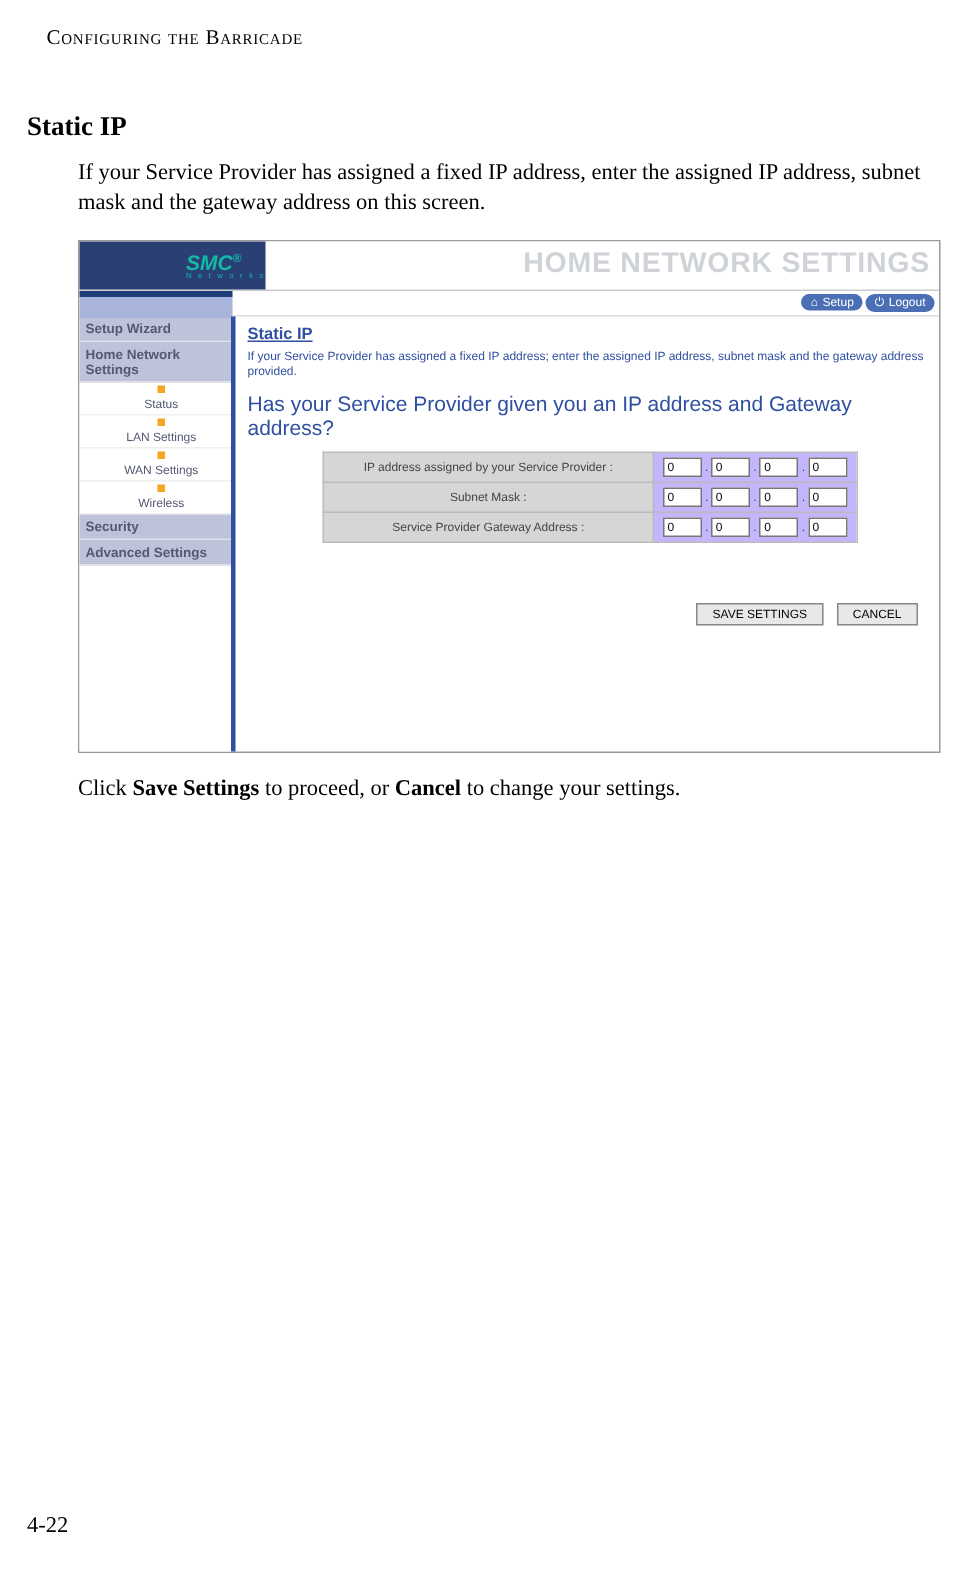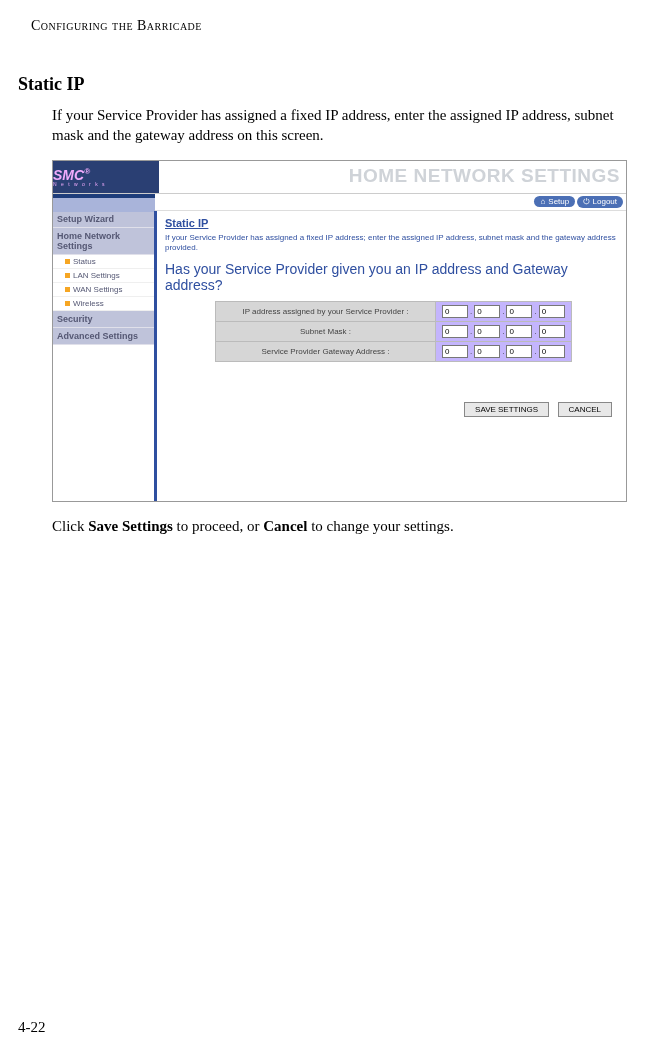--- a/index.html
+++ b/index.html
@@ -55,13 +55,13 @@
     background: #fff;
   }
   .logo-box {
-    width: 106px;
+    width: 124px;
     height: 32px;
     background: #2a3f73;
     display: flex;
     align-items: center;
-    justify-content: flex-start;
-    color: #f0abfc;
+    justify-content: flex-end;
+    color: #14b8a6;
     font-style: italic;
     font-weight: bold;
     font-size: 14px;

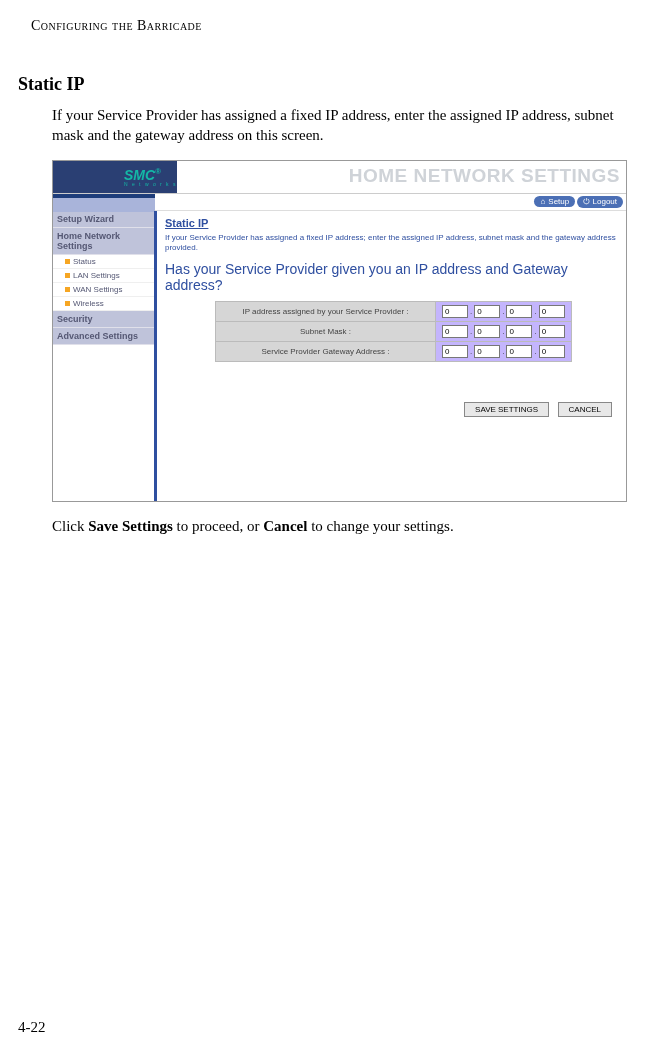--- a/index.html
+++ b/index.html
@@ -136,7 +136,7 @@
     color:#555874;
     padding:2px 4px 2px 12px;
     border-bottom:1px solid #efefef;
-    display:flex; align-items:center; gap:3px;
+    display:flex; align-items:center; gap:3px;flex-direction:column;
   }
   .nav-sub .dot {
     width:5px;height:5px;background:#f6a623;display:inline-block;

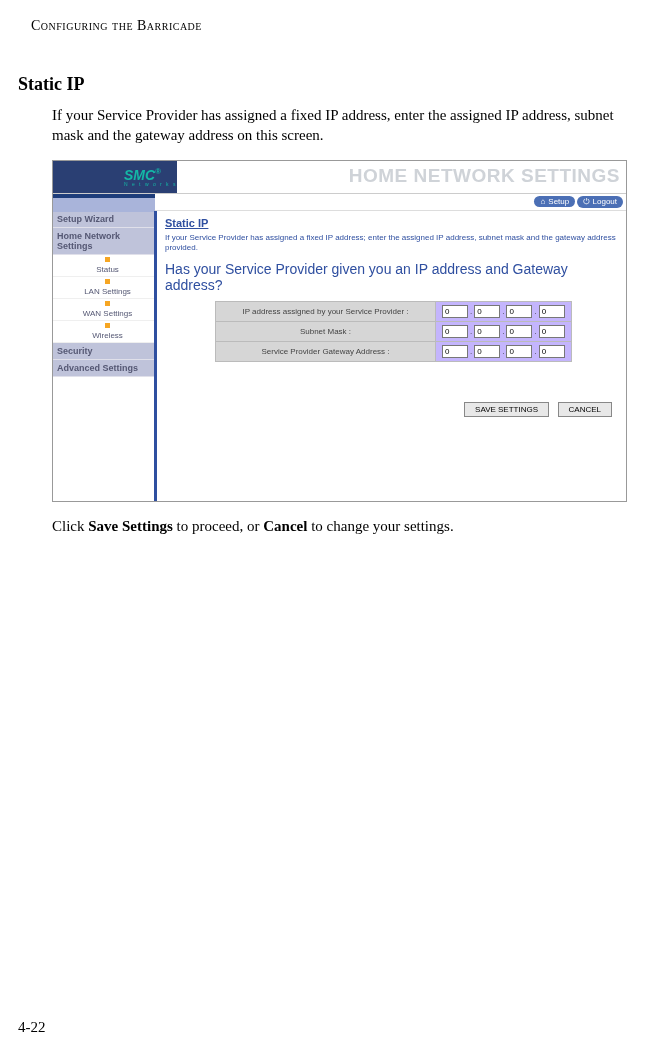--- a/index.html
+++ b/index.html
@@ -35,7 +35,7 @@
   .page-number {
     position: absolute;
     left: 18px;
-    bottom: 12px;
+    bottom: 22px;
     font-size: 15px;
   }
   

